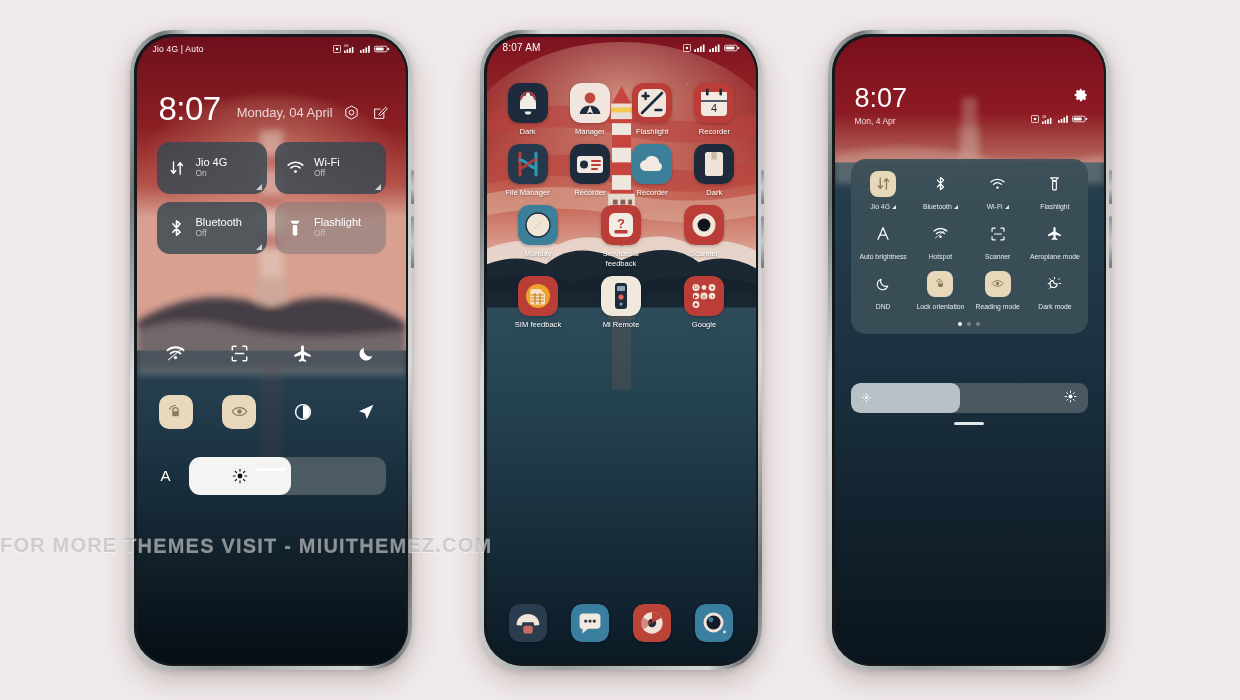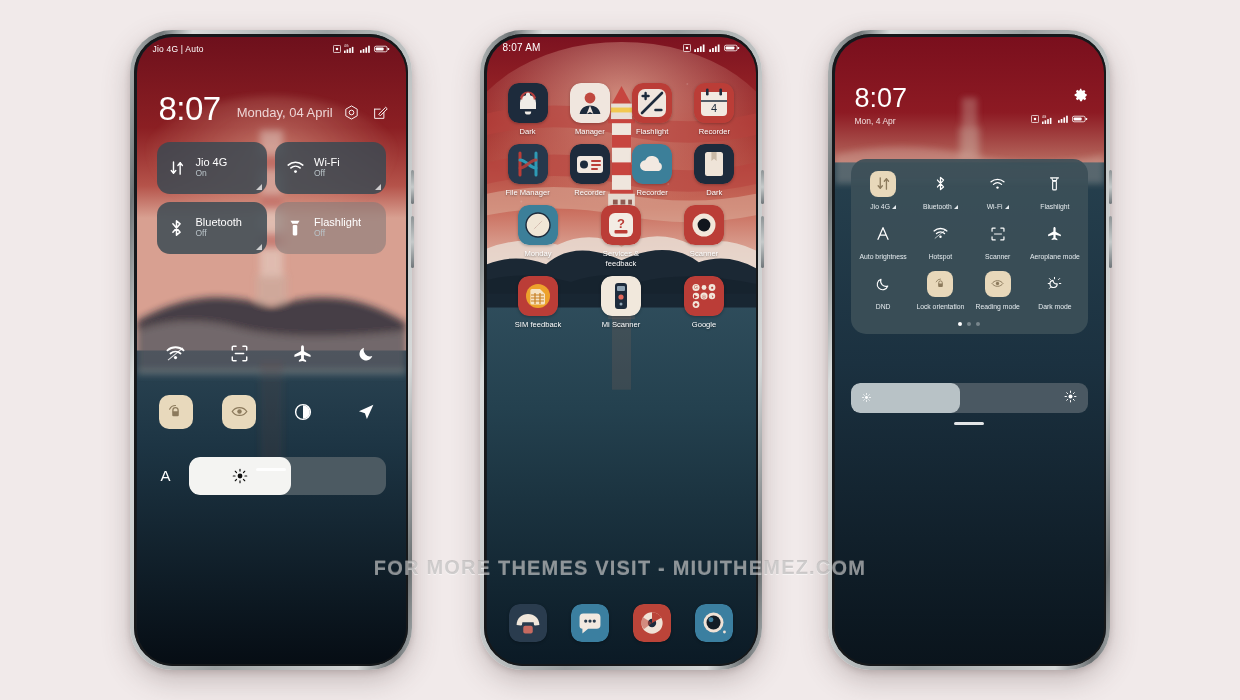--- a/index.html
+++ b/index.html
@@ -645,7 +645,7 @@
                     <circle cx="20" cy="28" r="1.5" fill="#8fa3b3"></circle>
                   </svg>
               </span>
-              <span class="applabel">Mi Scanner</span>
+              <span class="applabel">Mi Remote</span>
             </div>
             <div class="appcell">
               <span class="appicon">

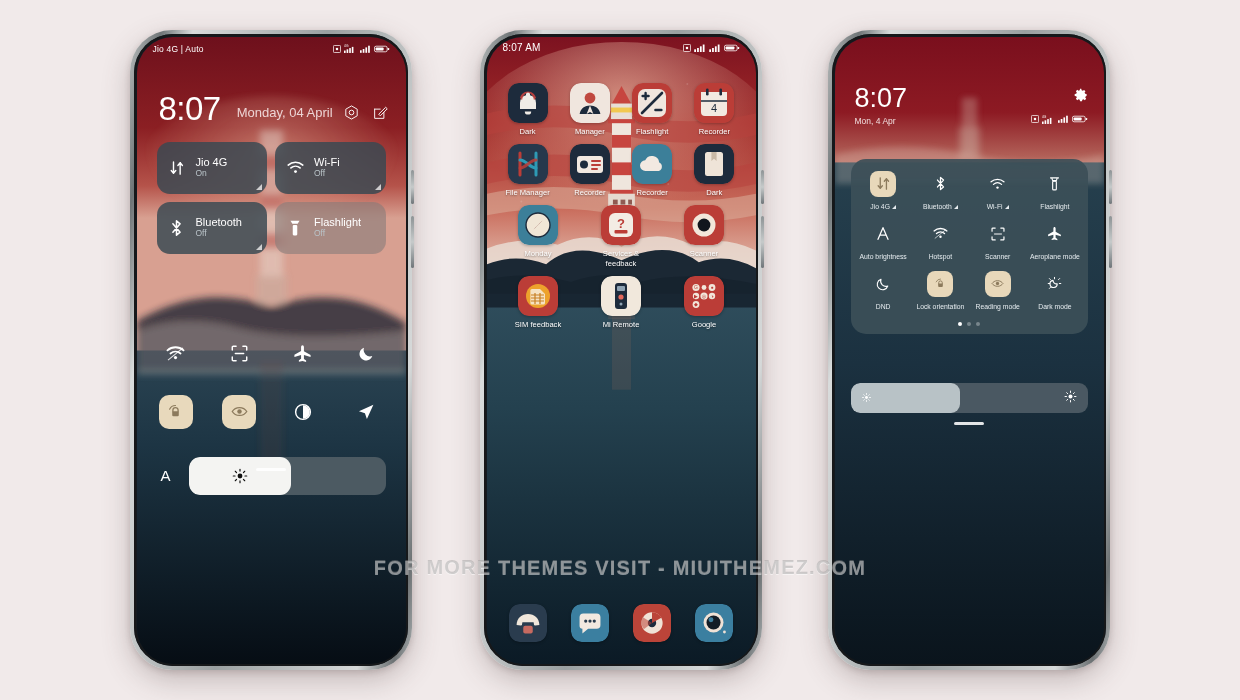--- a/index.html
+++ b/index.html
@@ -150,8 +150,8 @@
 
   
   .watermark {
-    position:absolute; left:0; right:0; top:556px;
-    text-align:center; font-size:20px; font-weight:bold;
+    position:absolute; left:0; right:0; top:534px;
+    text-align:left; font-size:20px; font-weight:bold;
     letter-spacing:1.2px;
     color:rgba(150,150,150,.42);
     text-shadow:0 1px 0 rgba(255,255,255,.5);

